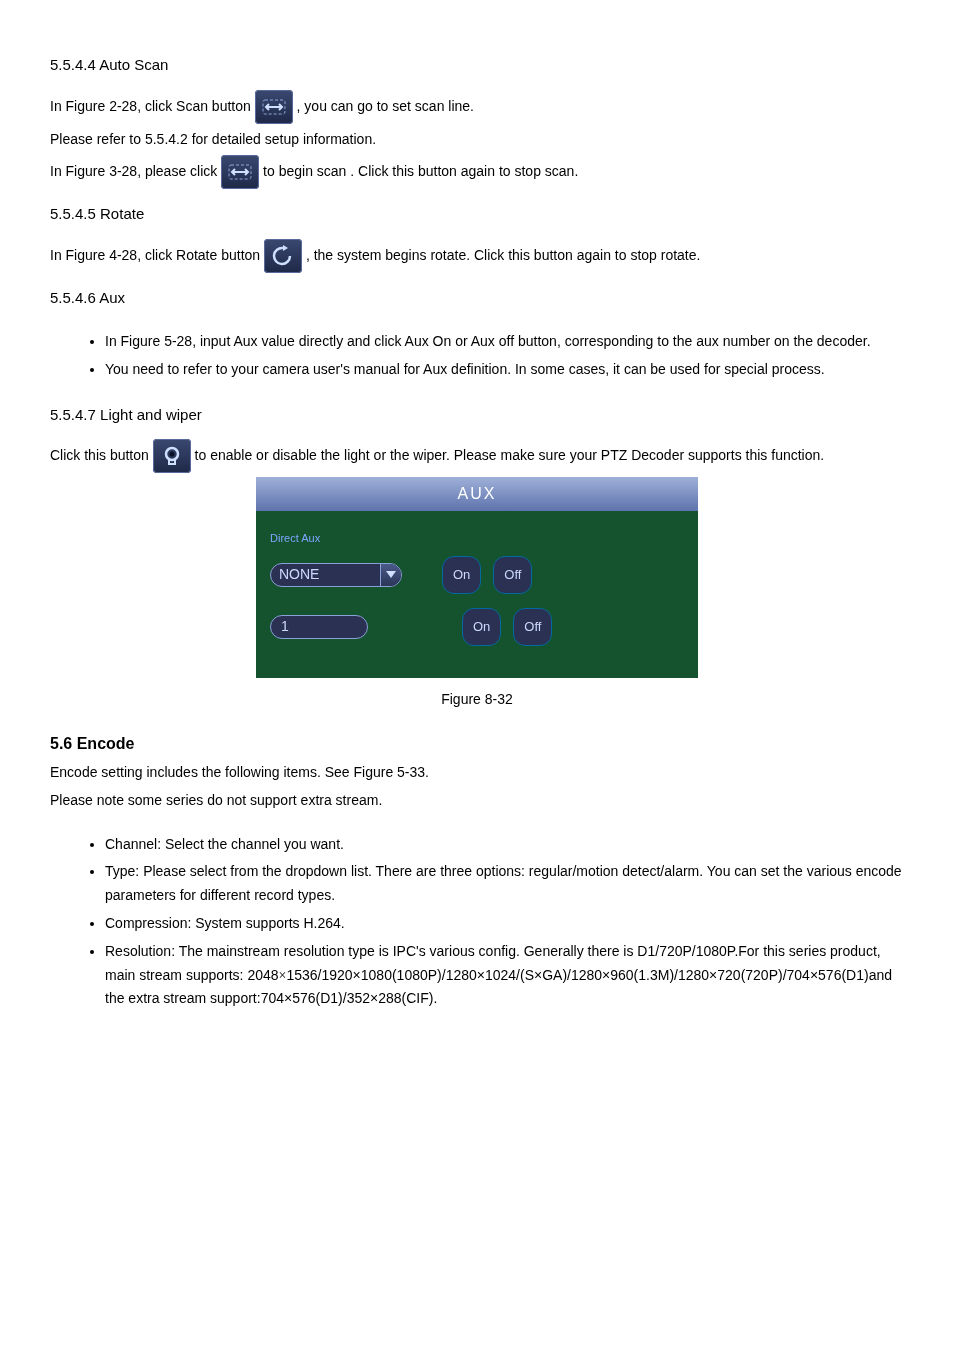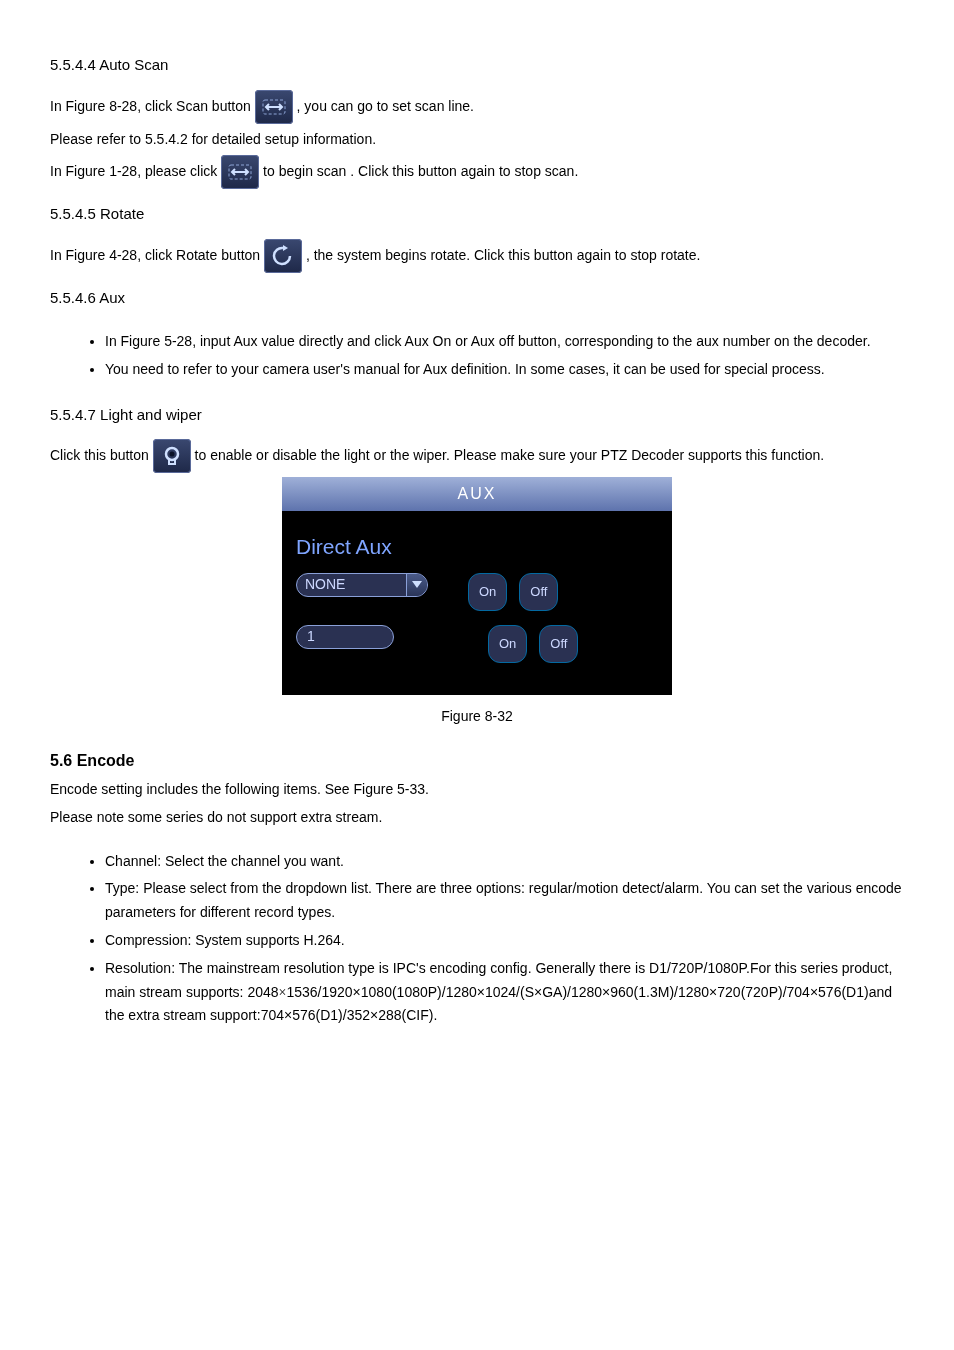--- a/index.html
+++ b/index.html
@@ -91,7 +91,7 @@
 
 <div class="section-title">5.5.4.4 Auto Scan</div>
 <div class="para">
-  <span>In Figure 8-28, click Scan button </span>
+  <span>In Figure 2-28, click Scan button </span>
   <span class="icon-box wide-icon">
     <svg width="26" height="18" viewBox="0 0 26 18">
       <rect x="2" y="2" width="22" height="14" rx="2" fill="none" stroke="#8fa6d8" stroke-dasharray="3 2"></rect>

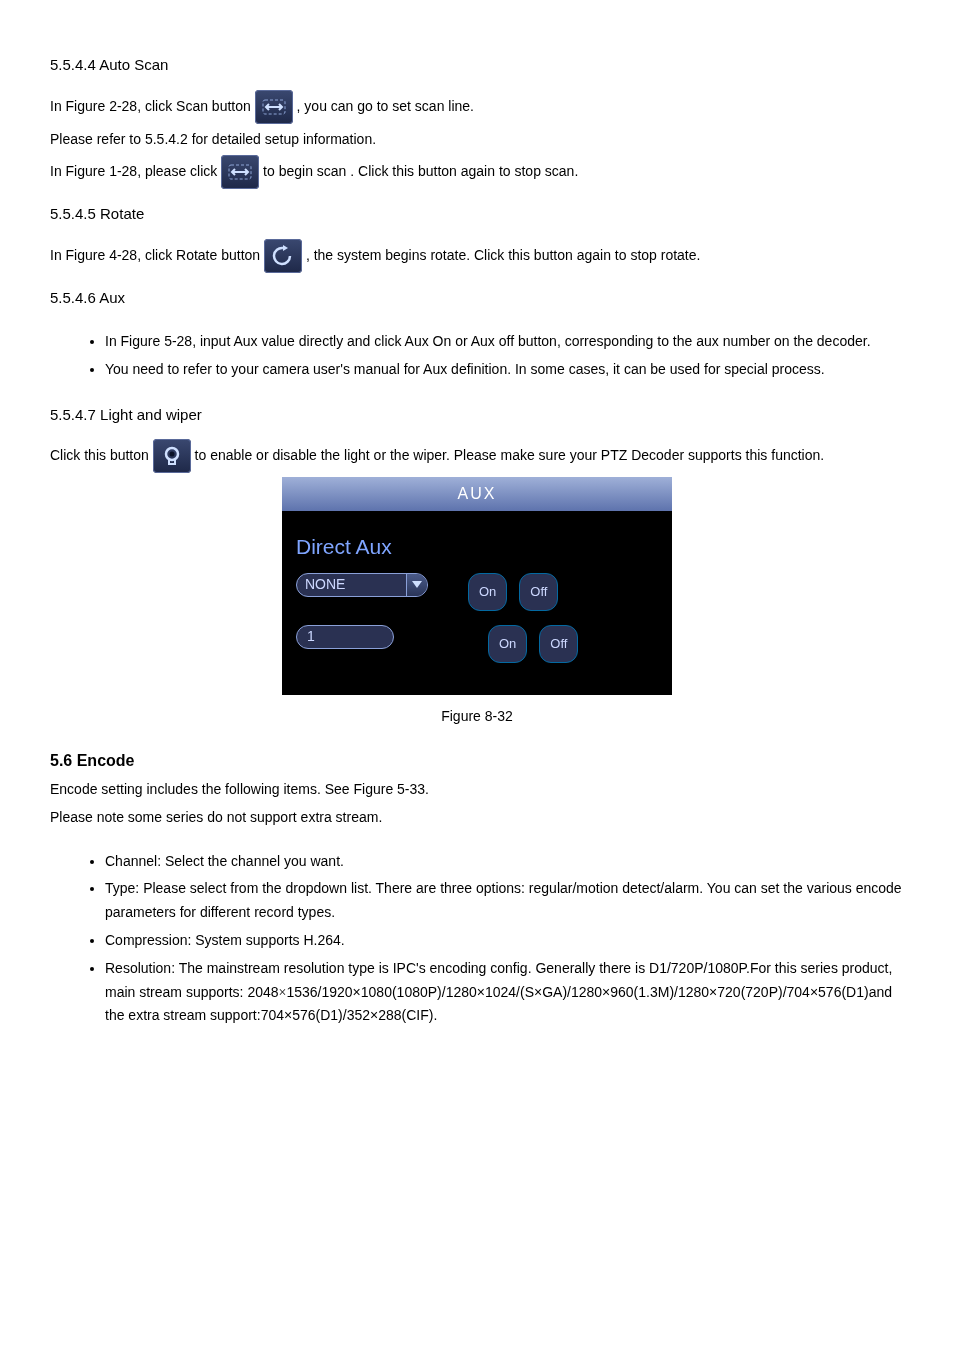--- a/index.html
+++ b/index.html
@@ -104,7 +104,7 @@
 </div>
 <div class="para">Please refer to 5.5.4.2 for detailed setup information.</div>
 <div class="para">
-  <span>In Figure 1-28, please click </span>
+  <span>In Figure 3-28, please click </span>
   <span class="icon-box wide-icon">
     <svg width="26" height="18" viewBox="0 0 26 18">
       <rect x="2" y="2" width="22" height="14" rx="2" fill="none" stroke="#8fa6d8" stroke-dasharray="3 2"></rect>

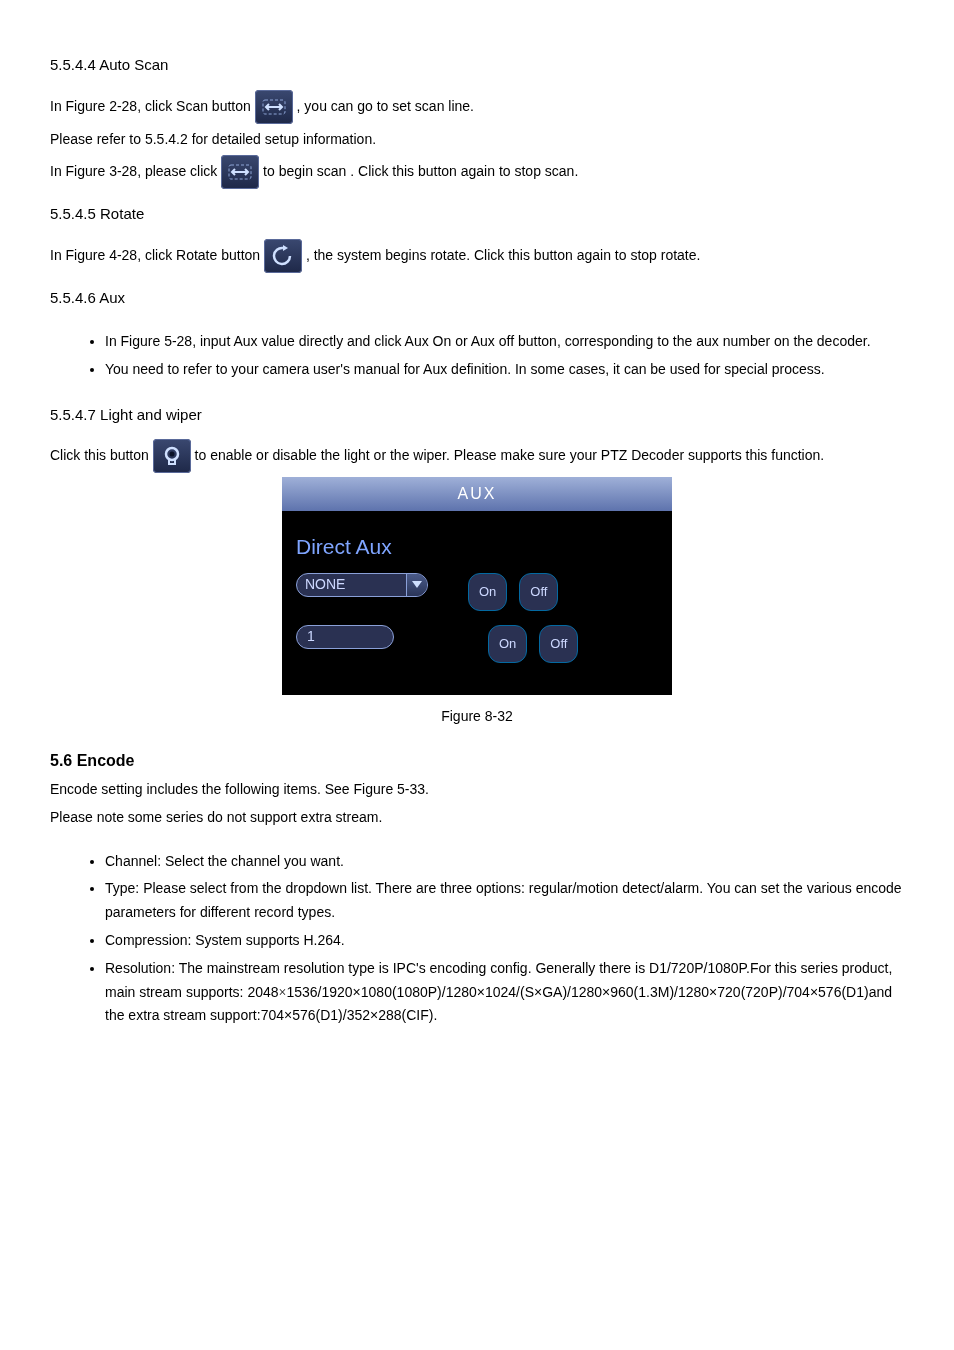--- a/index.html
+++ b/index.html
@@ -28,9 +28,9 @@
   }
   .wide-icon svg, .rotate-icon svg, .light-icon svg { position:absolute; inset:0; margin:auto; }
   .aux-panel {
-    width: 390px;
+    width: 442px;
     margin: 2px auto 10px;
-    background: #000000;
+    background: #14532d;
     padding-bottom: 14px;
   }
   .aux-header {

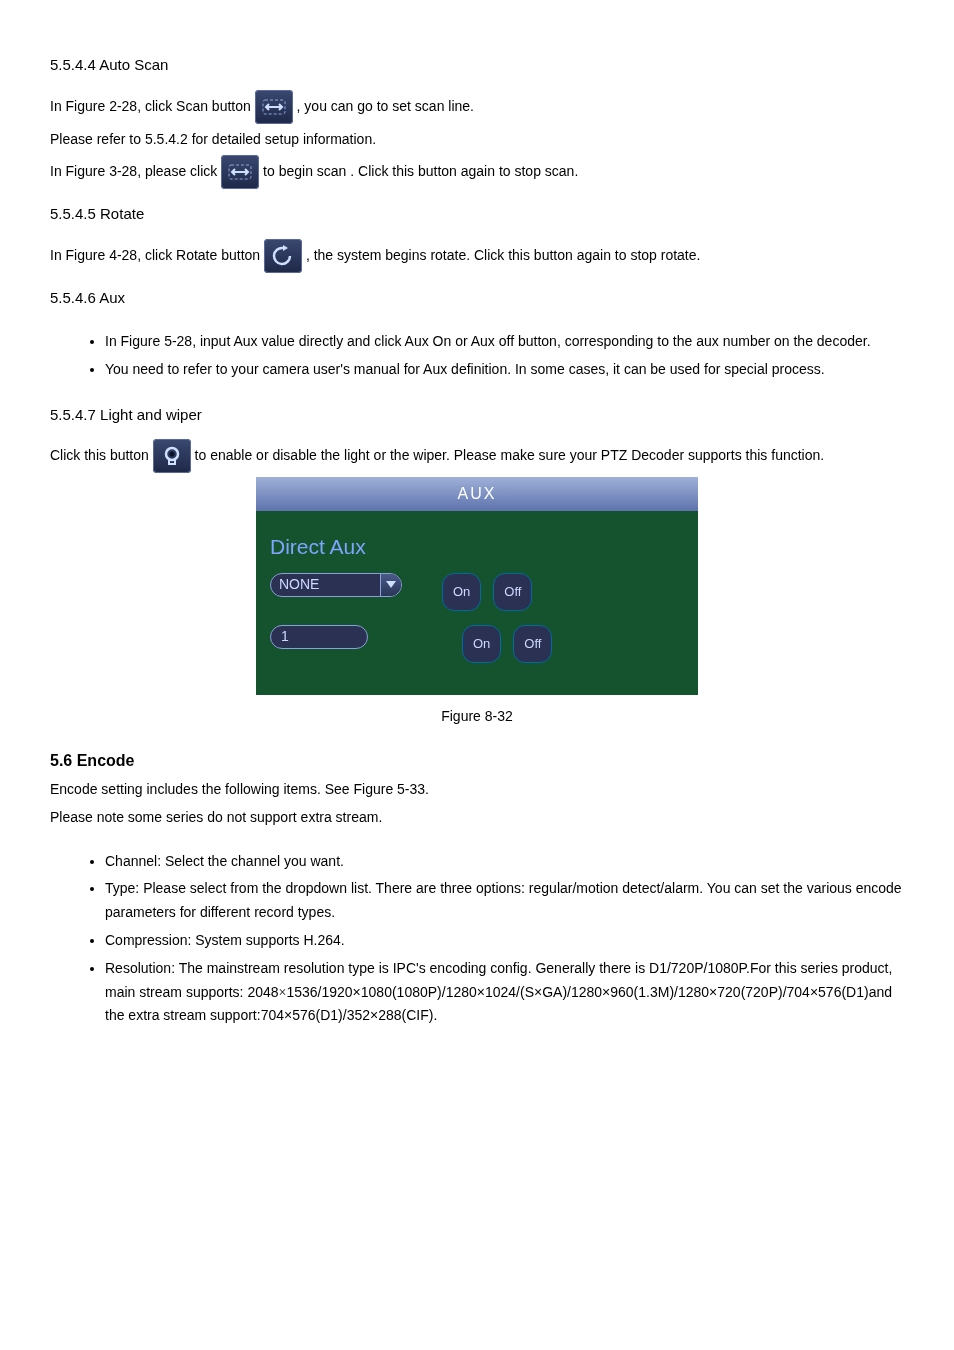--- a/index.html
+++ b/index.html
@@ -44,7 +44,7 @@
   }
   .aux-body { padding: 10px 14px 4px; color: #c0d0ff; font-size: 15px; }
   .aux-row { display:flex; align-items:flex-start; margin: 8px 0 14px; gap:12px; }
-  .aux-label { margin: 8px 0 2px; color:#7fa5ff; font-size:21px; }
+  .aux-label { margin: 8px 0 2px; color:#7fa5ff; font-size:11px; }
   .field-box {
     border: 1px solid #8aa0d8;
     border-radius: 12px;

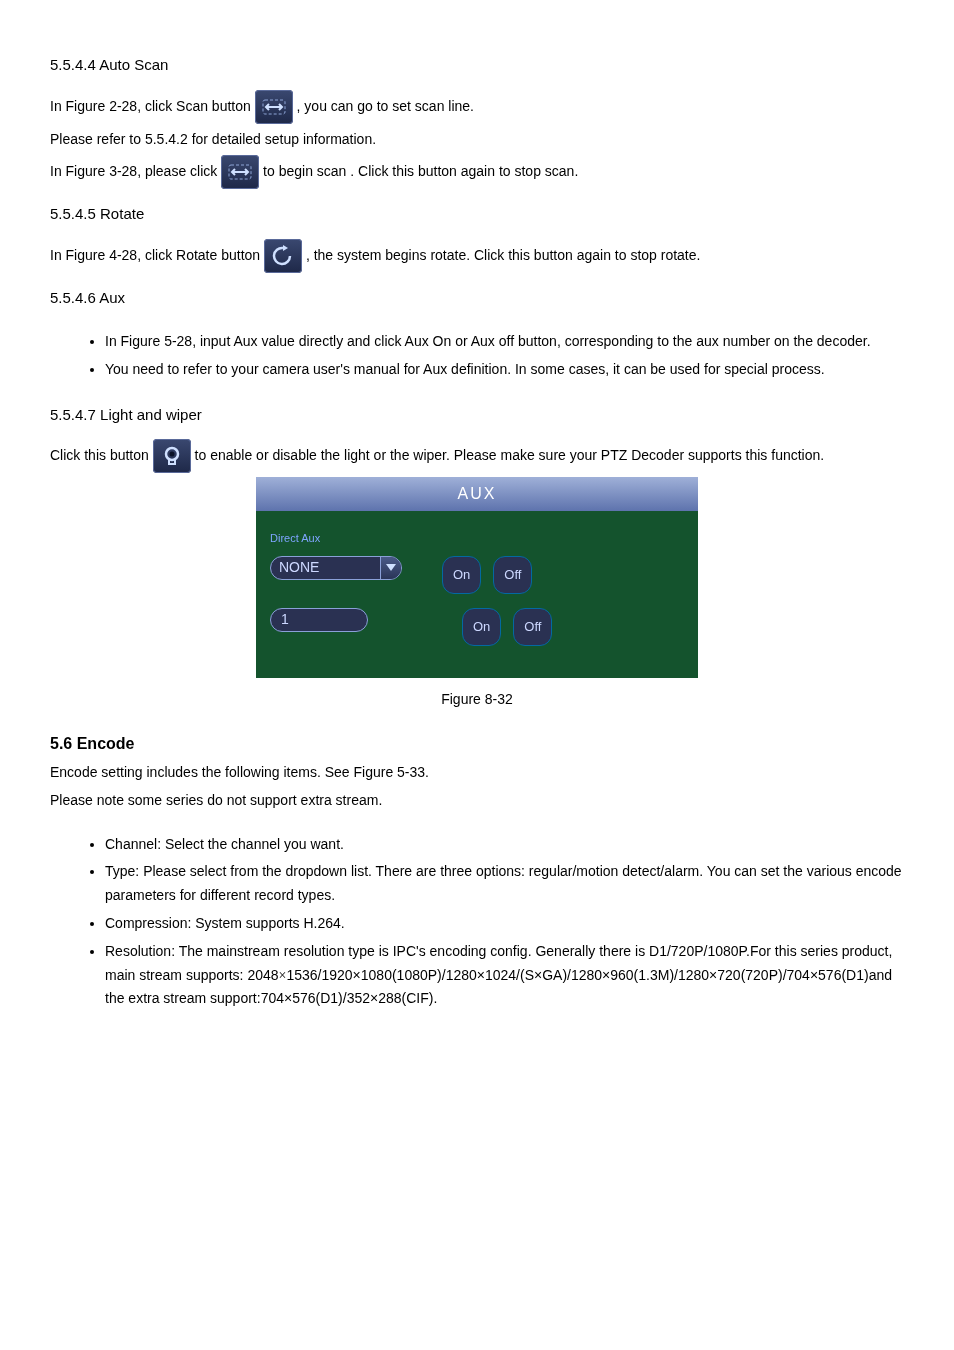--- a/index.html
+++ b/index.html
@@ -43,7 +43,7 @@
     letter-spacing: 2px;
   }
   .aux-body { padding: 10px 14px 4px; color: #c0d0ff; font-size: 15px; }
-  .aux-row { display:flex; align-items:flex-start; margin: 8px 0 14px; gap:12px; }
+  .aux-row { display:flex; align-items:center; margin: 8px 0 14px; gap:12px; }
   .aux-label { margin: 8px 0 2px; color:#7fa5ff; font-size:11px; }
   .field-box {
     border: 1px solid #8aa0d8;

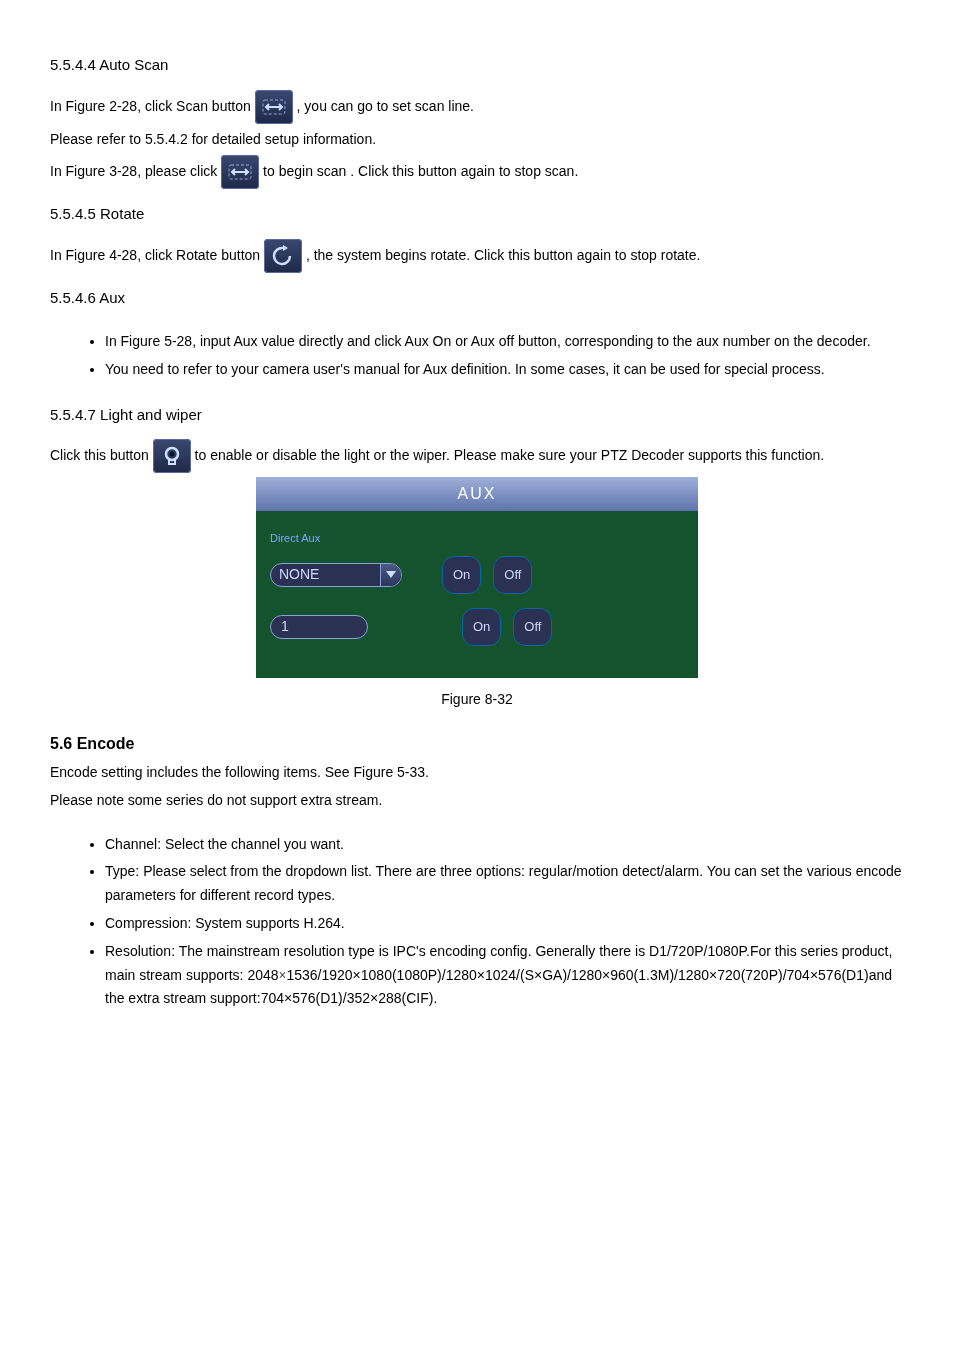--- a/index.html
+++ b/index.html
@@ -182,7 +182,7 @@
   <li>Type: Please select from the dropdown list. There are three options: regular/motion detect/alarm. You can set the various encode parameters for different record types.</li>
   <li>Compression: System supports H.264.</li>
   <li>
-    <span>Resolution: The </span><span>mainstream resolution type is IPC's encoding config. Generally there is</span>
+    <span>Resolution: The </span><span>mainstream resolution type is IPC's various config. Generally there is</span>
     <span>D1/720P/1080P.For this series product, main stream supports: 2048</span><span class="x">×</span><span>1536/1920×1080(1080P)/1280×1024/(S×GA)/1280×960(1.3M)/1280×720(720P)/704×576(D1)and the extra stream support:704×576(D1)/352×288(CIF).</span>
   </li>
 </ul>

